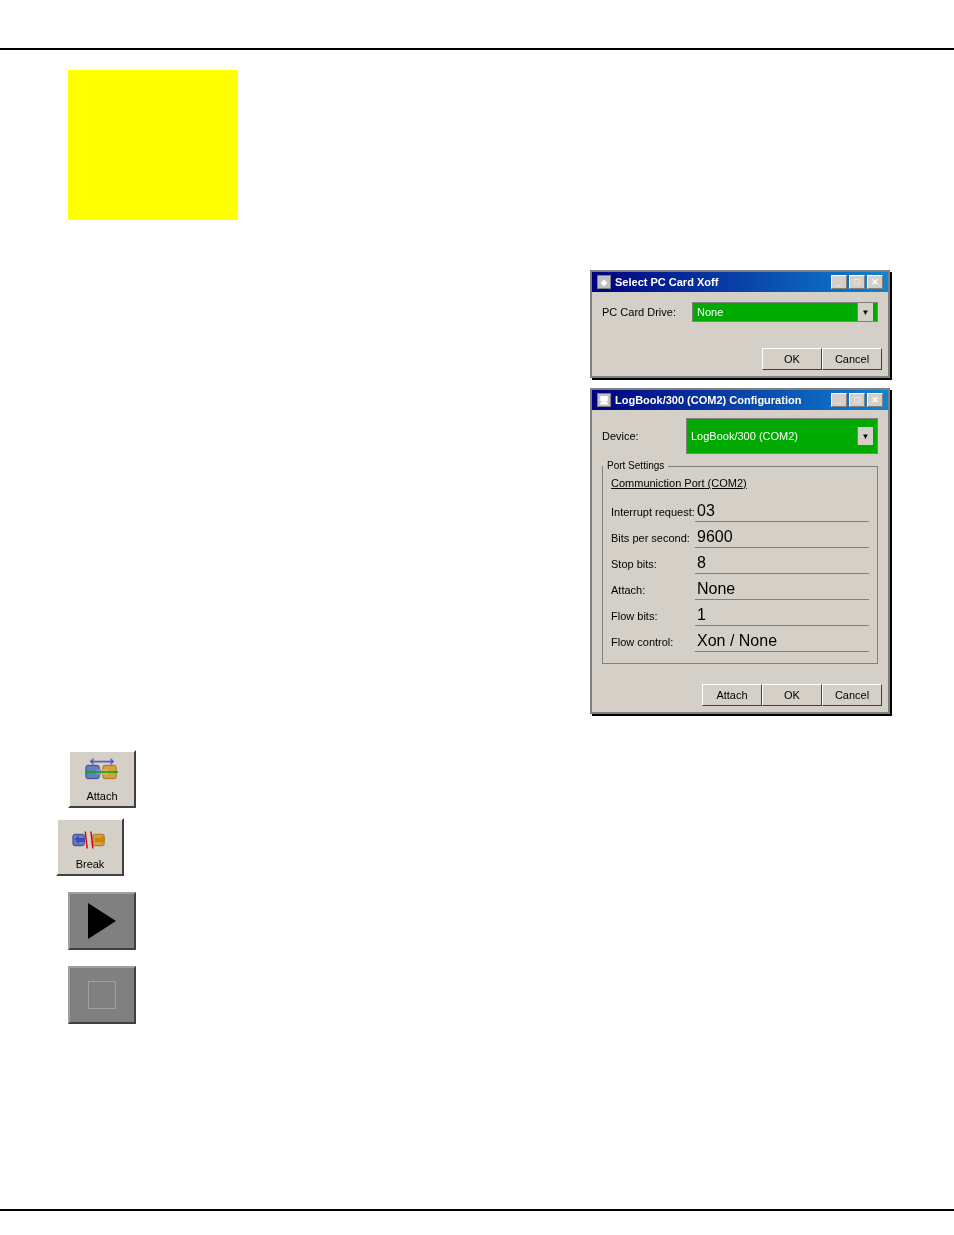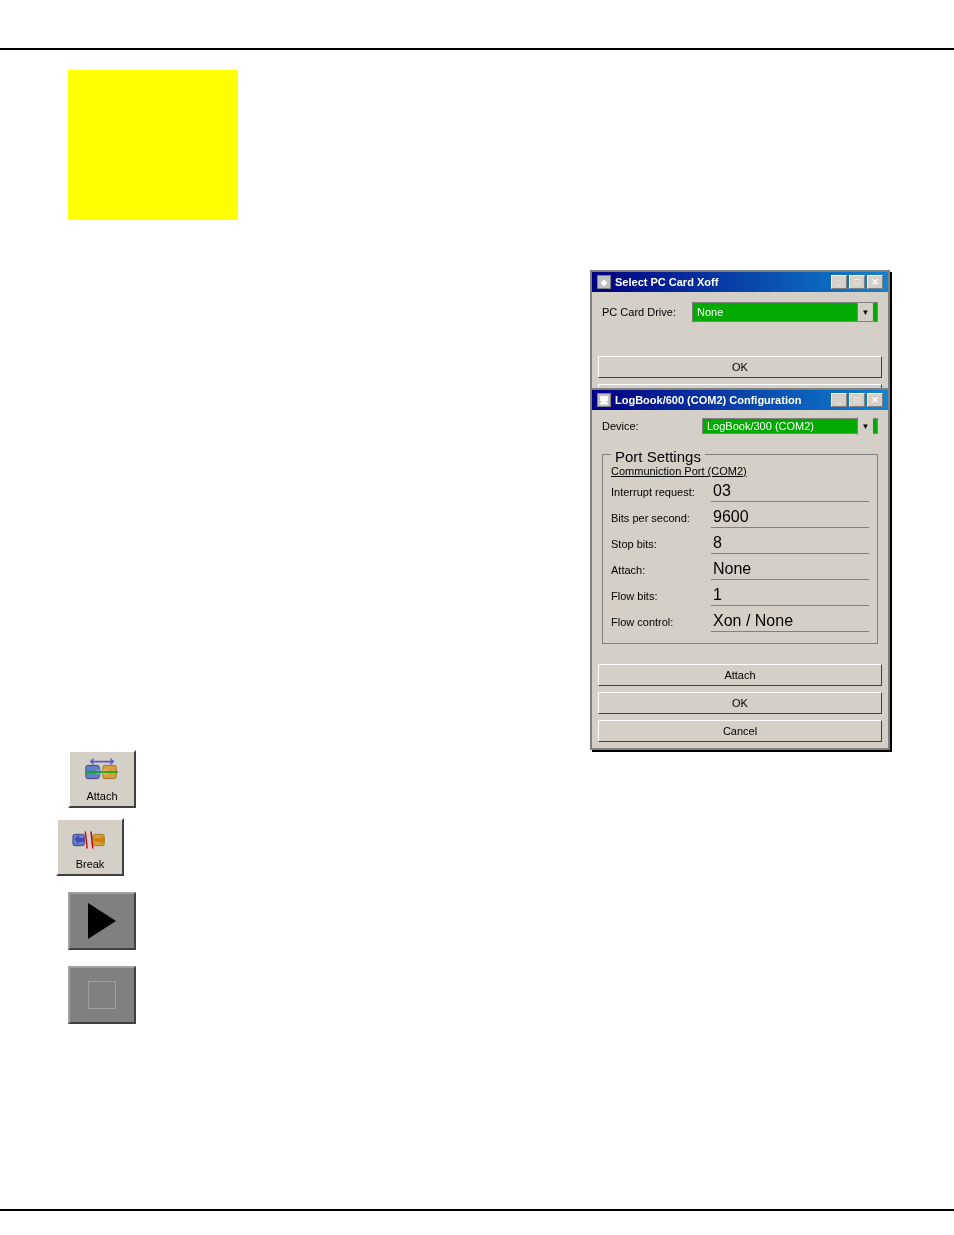--- a/index.html
+++ b/index.html
@@ -104,7 +104,7 @@
     .dialog-row {
       display: flex;
       align-items: center;
-      margin-bottom: 20px;
+      margin-bottom: 12px;
     }
     .dialog-label {
       width: 90px;

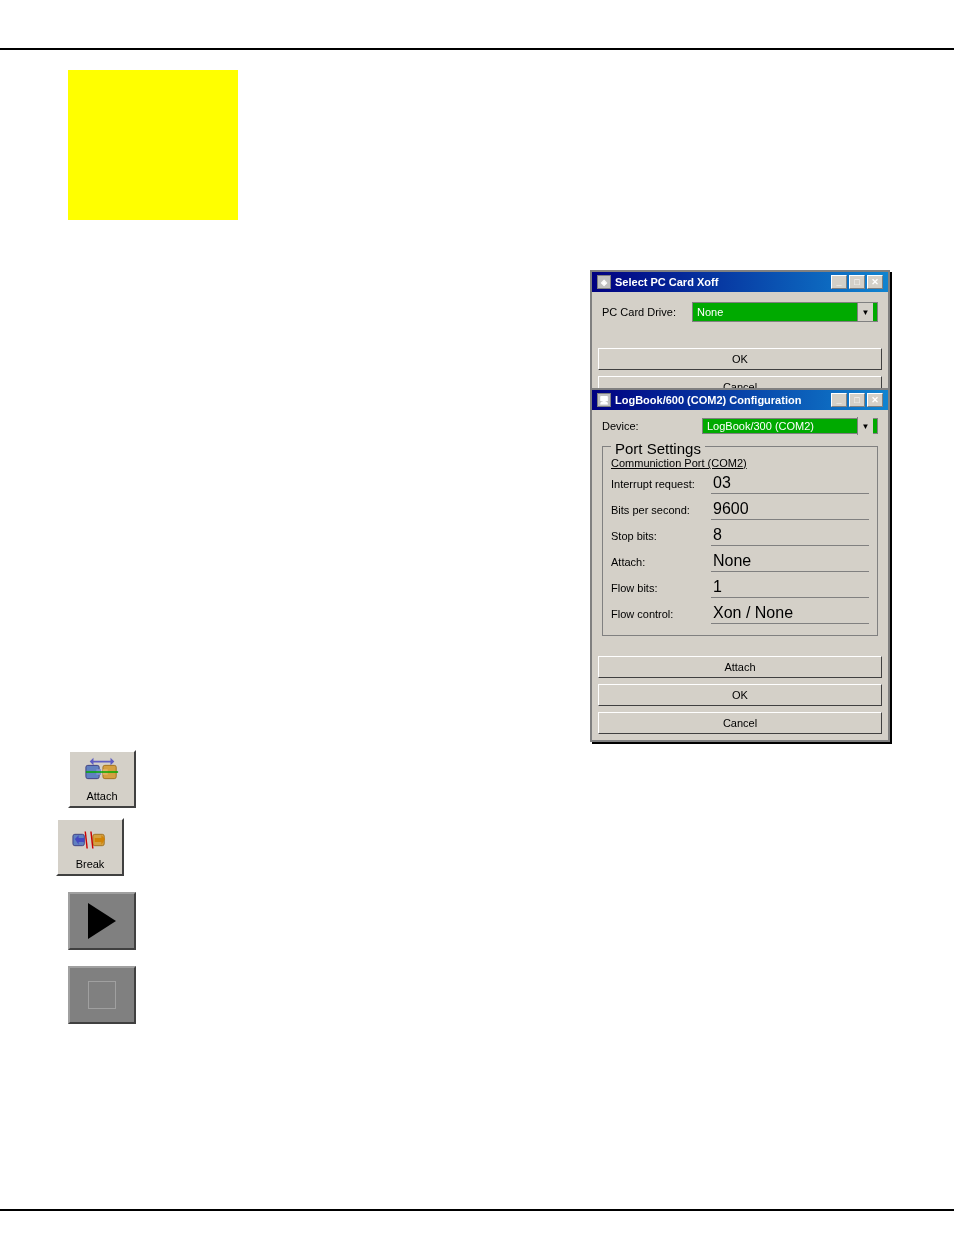--- a/index.html
+++ b/index.html
@@ -136,9 +136,7 @@
     .dialog-buttons {
       display: flex;
       justify-content: flex-end;
-      gap: 6px;
       padding: 4px 6px 6px;
-      flex-direction: column;
     }
     .win-btn {
       min-width: 60px;

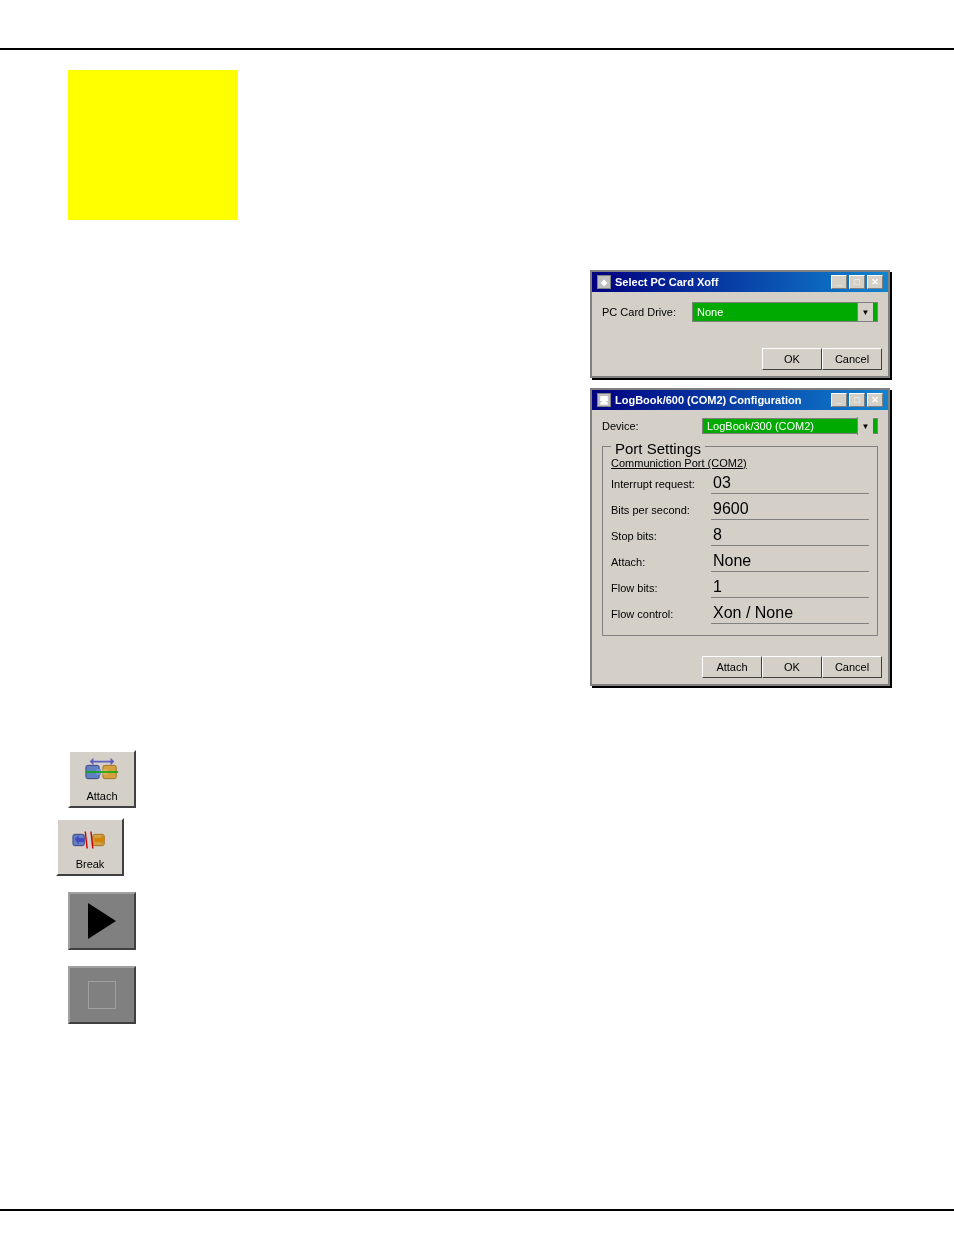--- a/index.html
+++ b/index.html
@@ -354,7 +354,7 @@
   <div class="title-bar">
     <div class="title-bar-left">
       <div class="title-icon">🖥</div>
-      <span>LogBook/600 (COM2) Configuration</span>
+      <span>LogBook/300 (COM2) Configuration</span>
     </div>
     <div class="title-controls">
       <div class="title-btn">_</div>

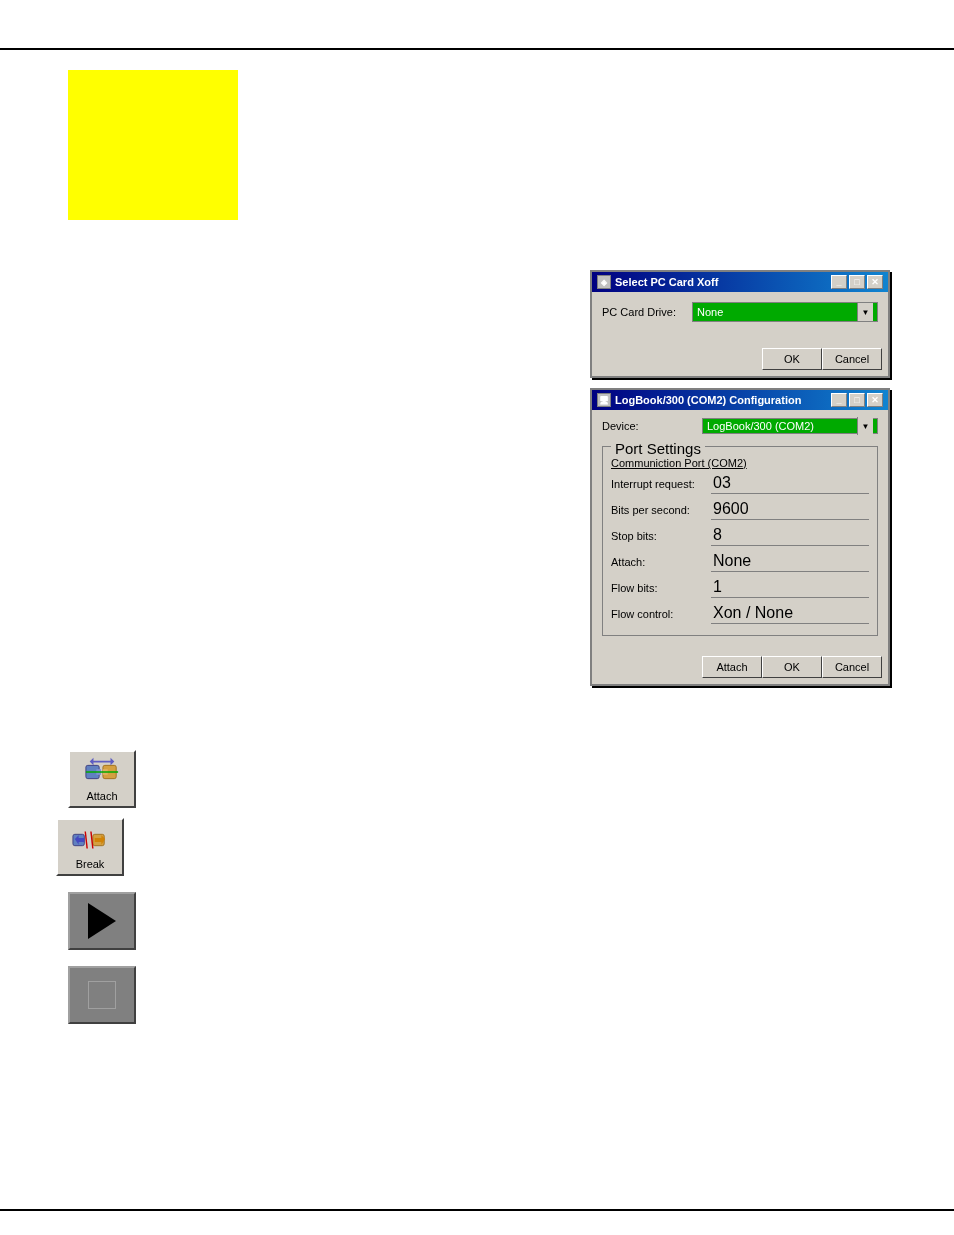--- a/index.html
+++ b/index.html
@@ -181,7 +181,7 @@
       margin-bottom: 5px;
     }
     .field-label {
-      width: 100px;
+      width: 84px;
       font-size: 11px;
       color: #000;
     }

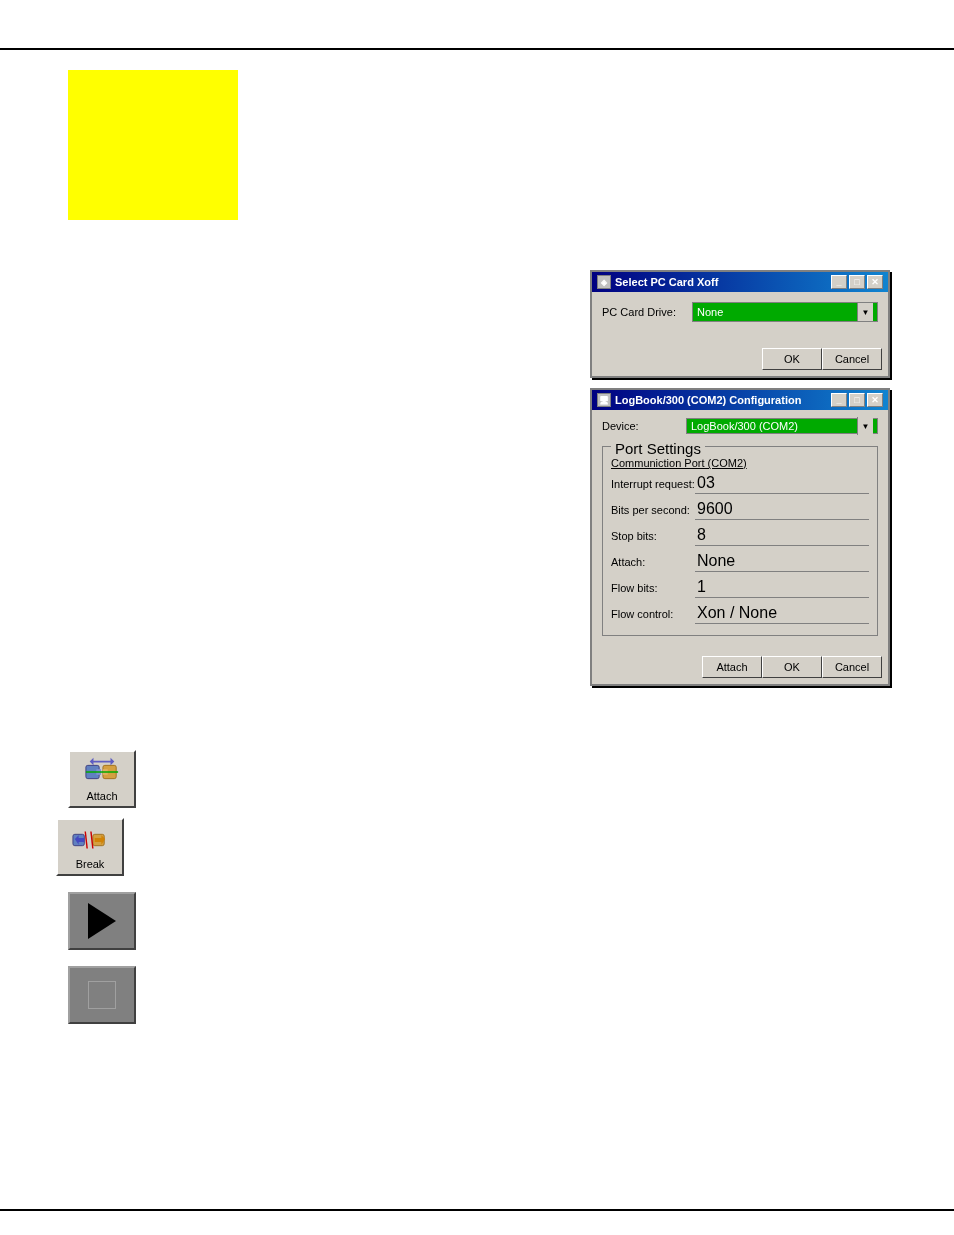--- a/index.html
+++ b/index.html
@@ -202,7 +202,7 @@
       display: flex;
       align-items: center;
       justify-content: space-between;
-      height: 16px;
+      height: 36px;
     }
     .port-settings-group {
       border: 1px solid #808080;

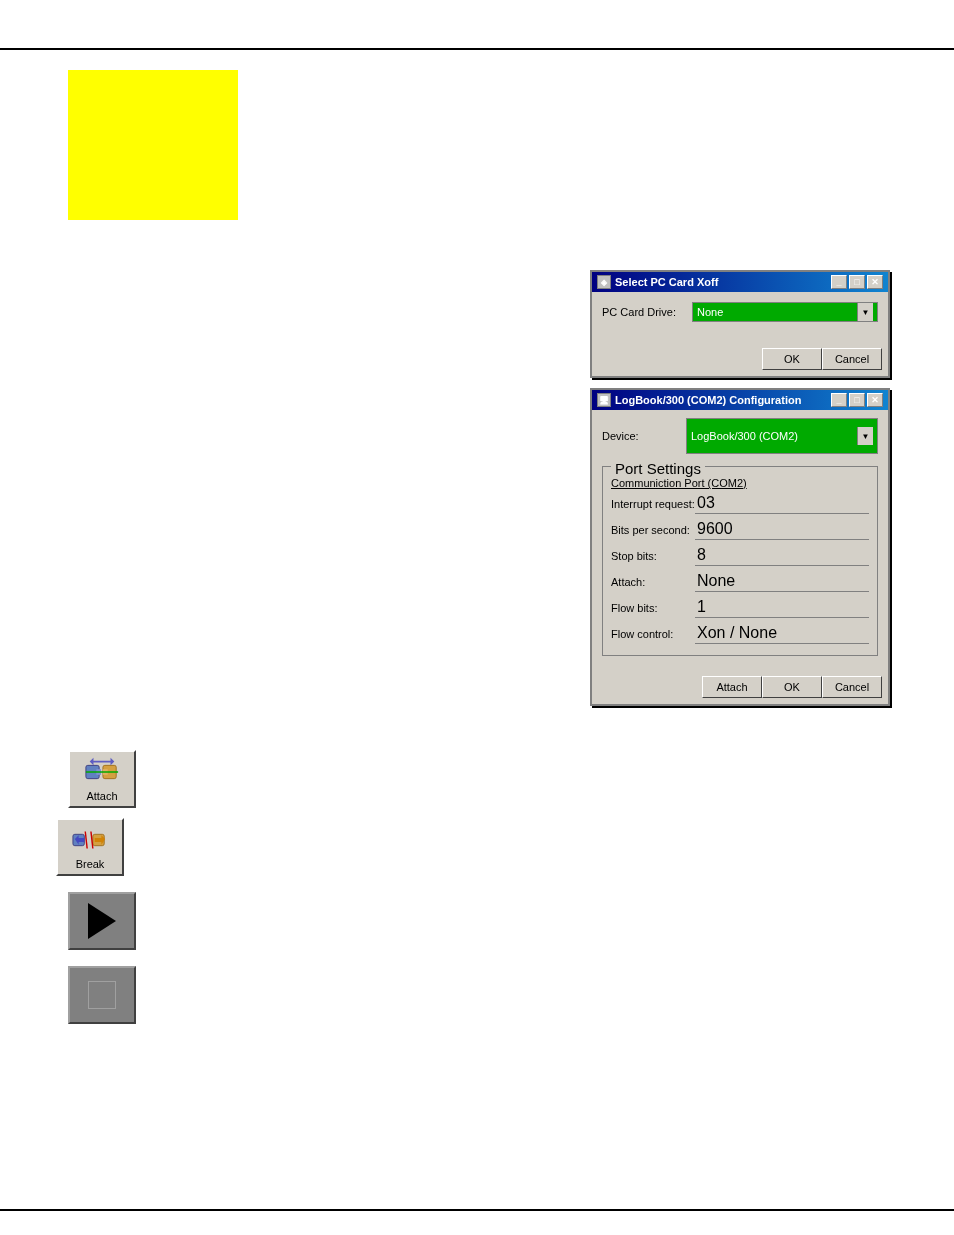--- a/index.html
+++ b/index.html
@@ -213,10 +213,10 @@
     .port-settings-legend {
       position: absolute;
       top: -7px;
-      left: 8px;
+      left: 0;
       background: #d4d0c8;
       padding: 0 4px;
-      font-size: 15px;
+      font-size: 10px;
     }
     .port-subtitle {
       font-size: 11px;

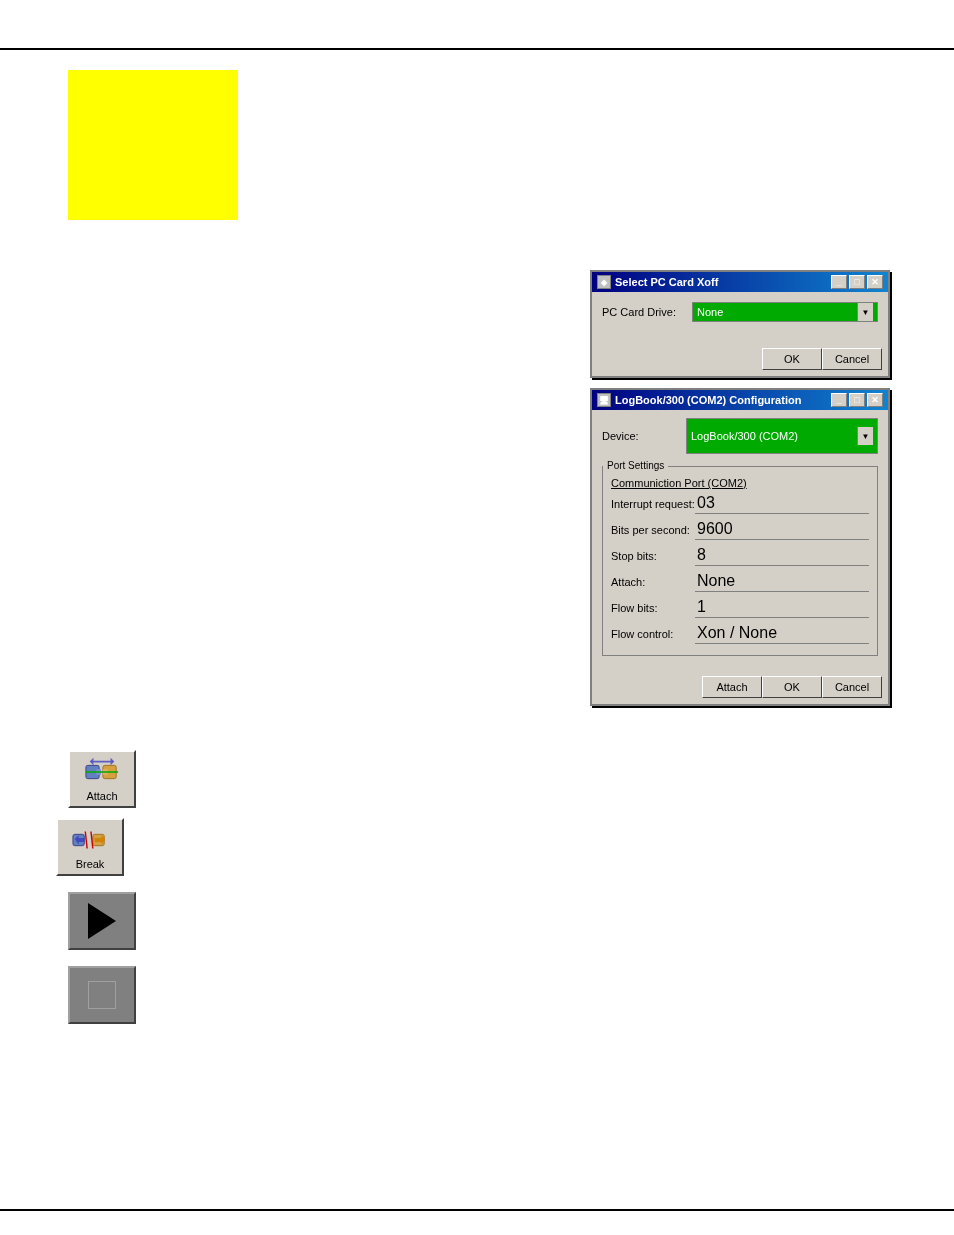--- a/index.html
+++ b/index.html
@@ -220,7 +220,7 @@
     }
     .port-subtitle {
       font-size: 11px;
-      margin-bottom: 4px;
+      margin-bottom: 12px;
       margin-top: 4px;
       text-decoration: underline;
     }

